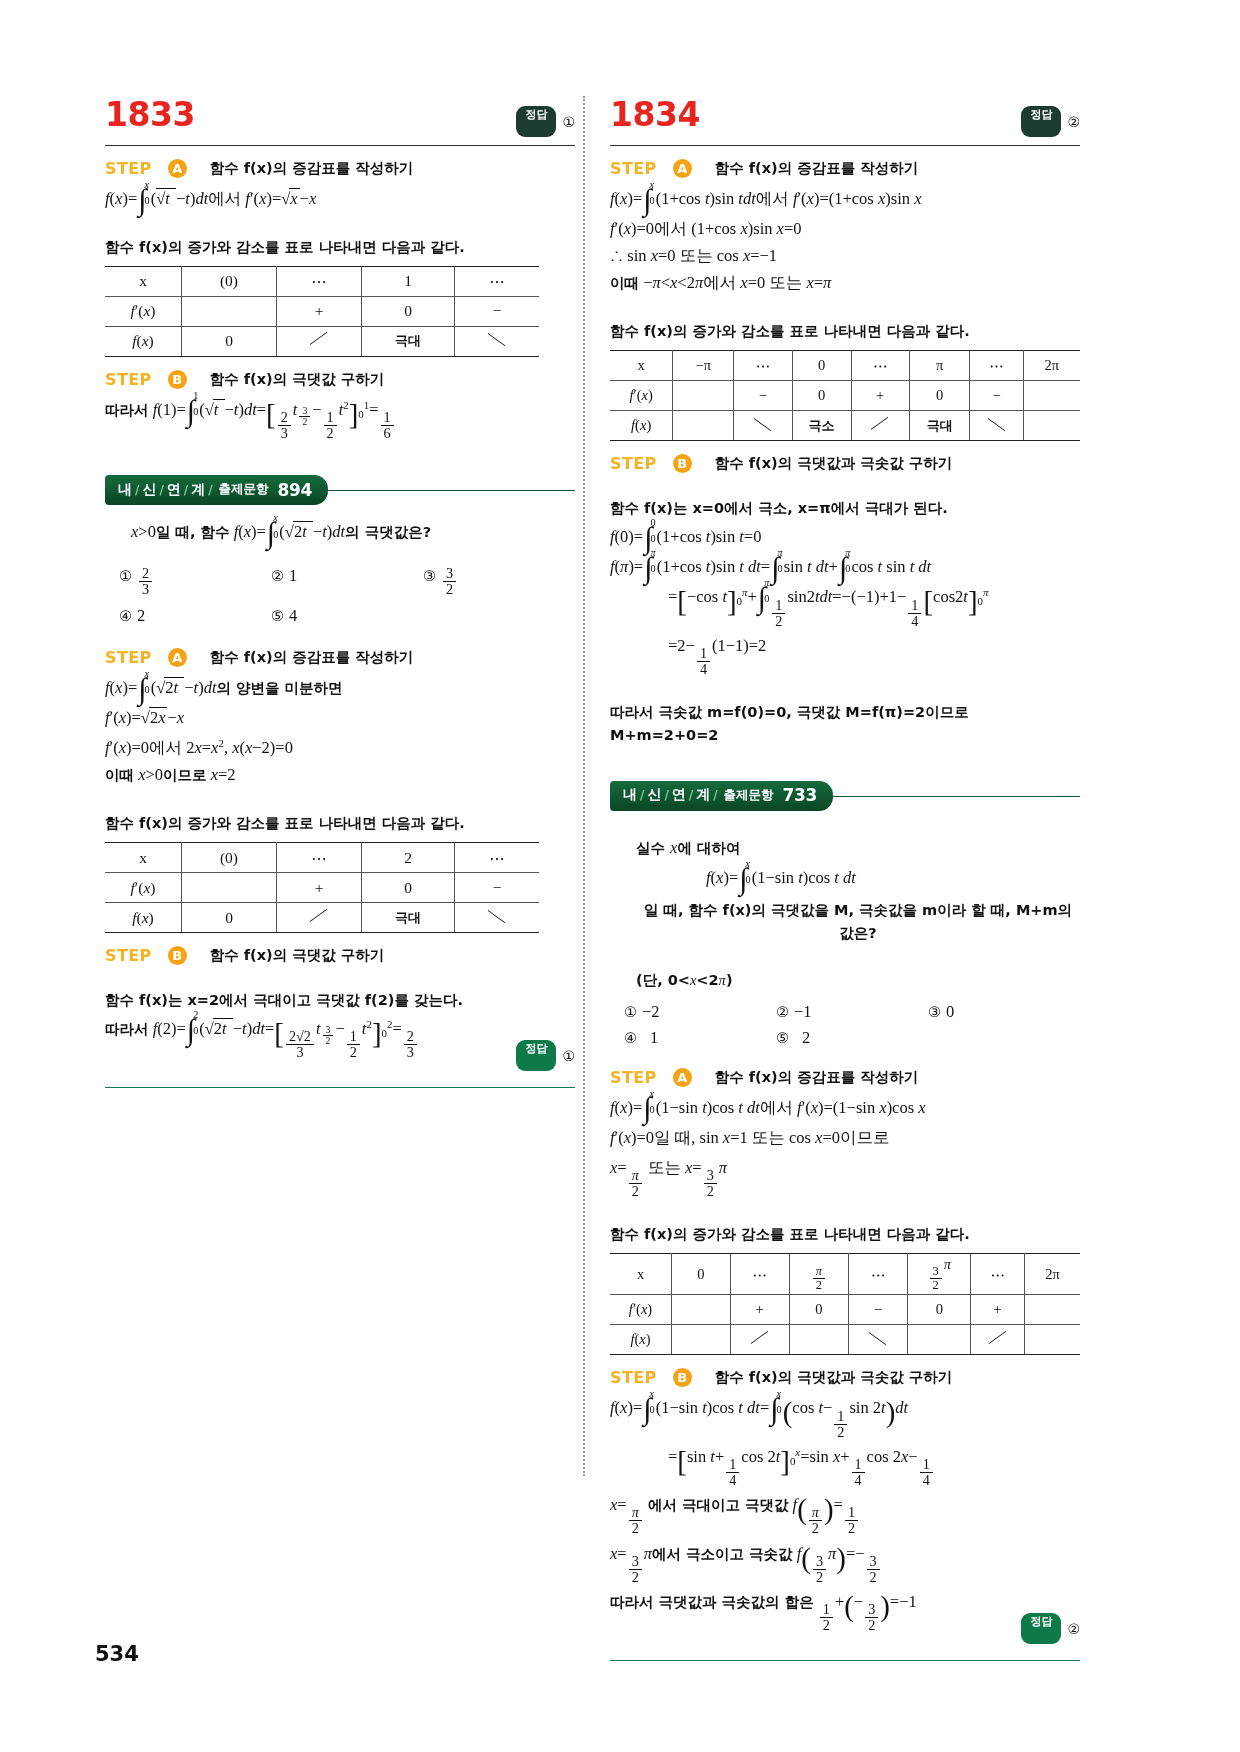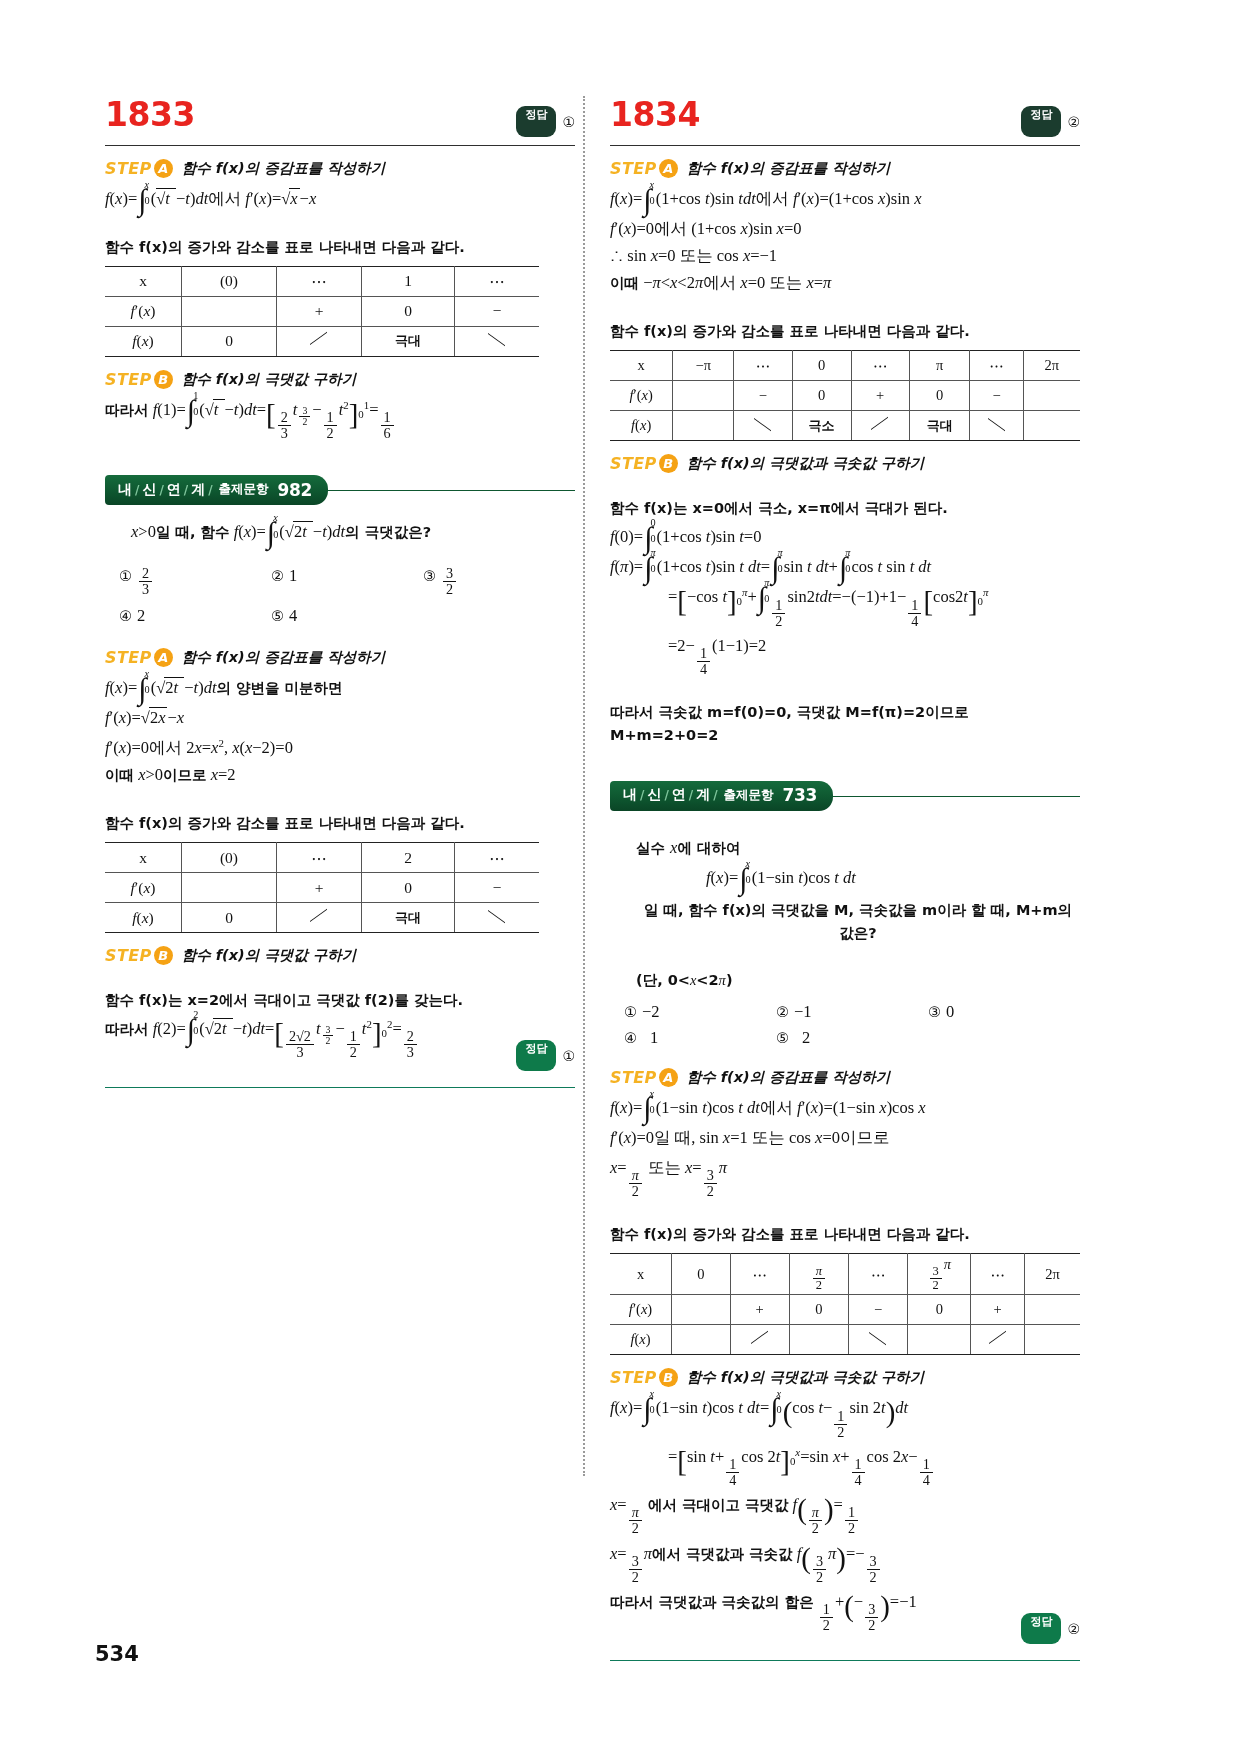--- a/index.html
+++ b/index.html
@@ -53,9 +53,8 @@
 
   
   .step{
-    display:flex; gap:4px;
+    display:flex; gap:18px;
     margin:13px 0 8px 0;
-    font-style:italic;
   }
   .step-word{
     font-family:"DejaVu Sans", sans-serif;

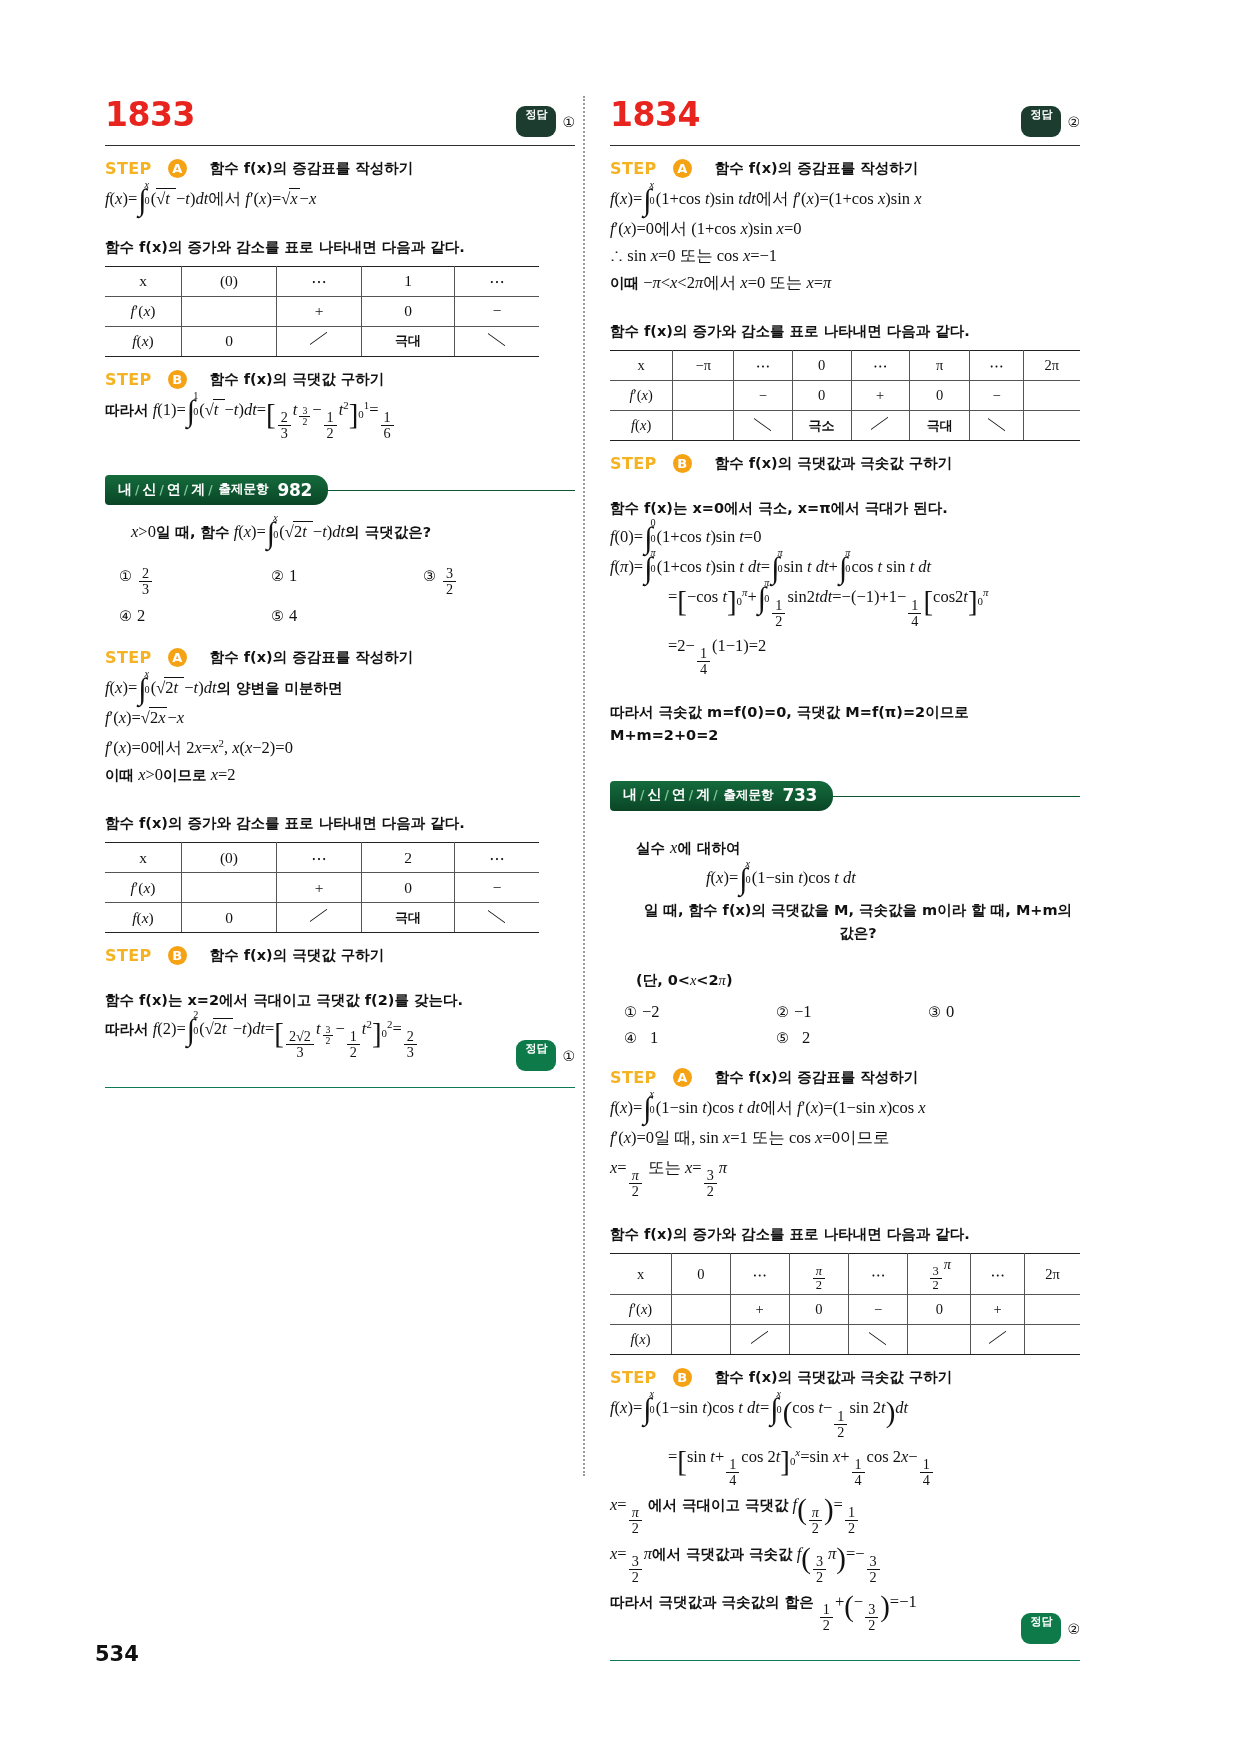--- a/index.html
+++ b/index.html
@@ -295,7 +295,7 @@
         <span class="w">계</span>
         <span class="slash">/</span>
         <span class="sub2">출제문항</span>
-        <span class="num">982</span>
+        <span class="num">894</span>
       </div>
     </div>
 

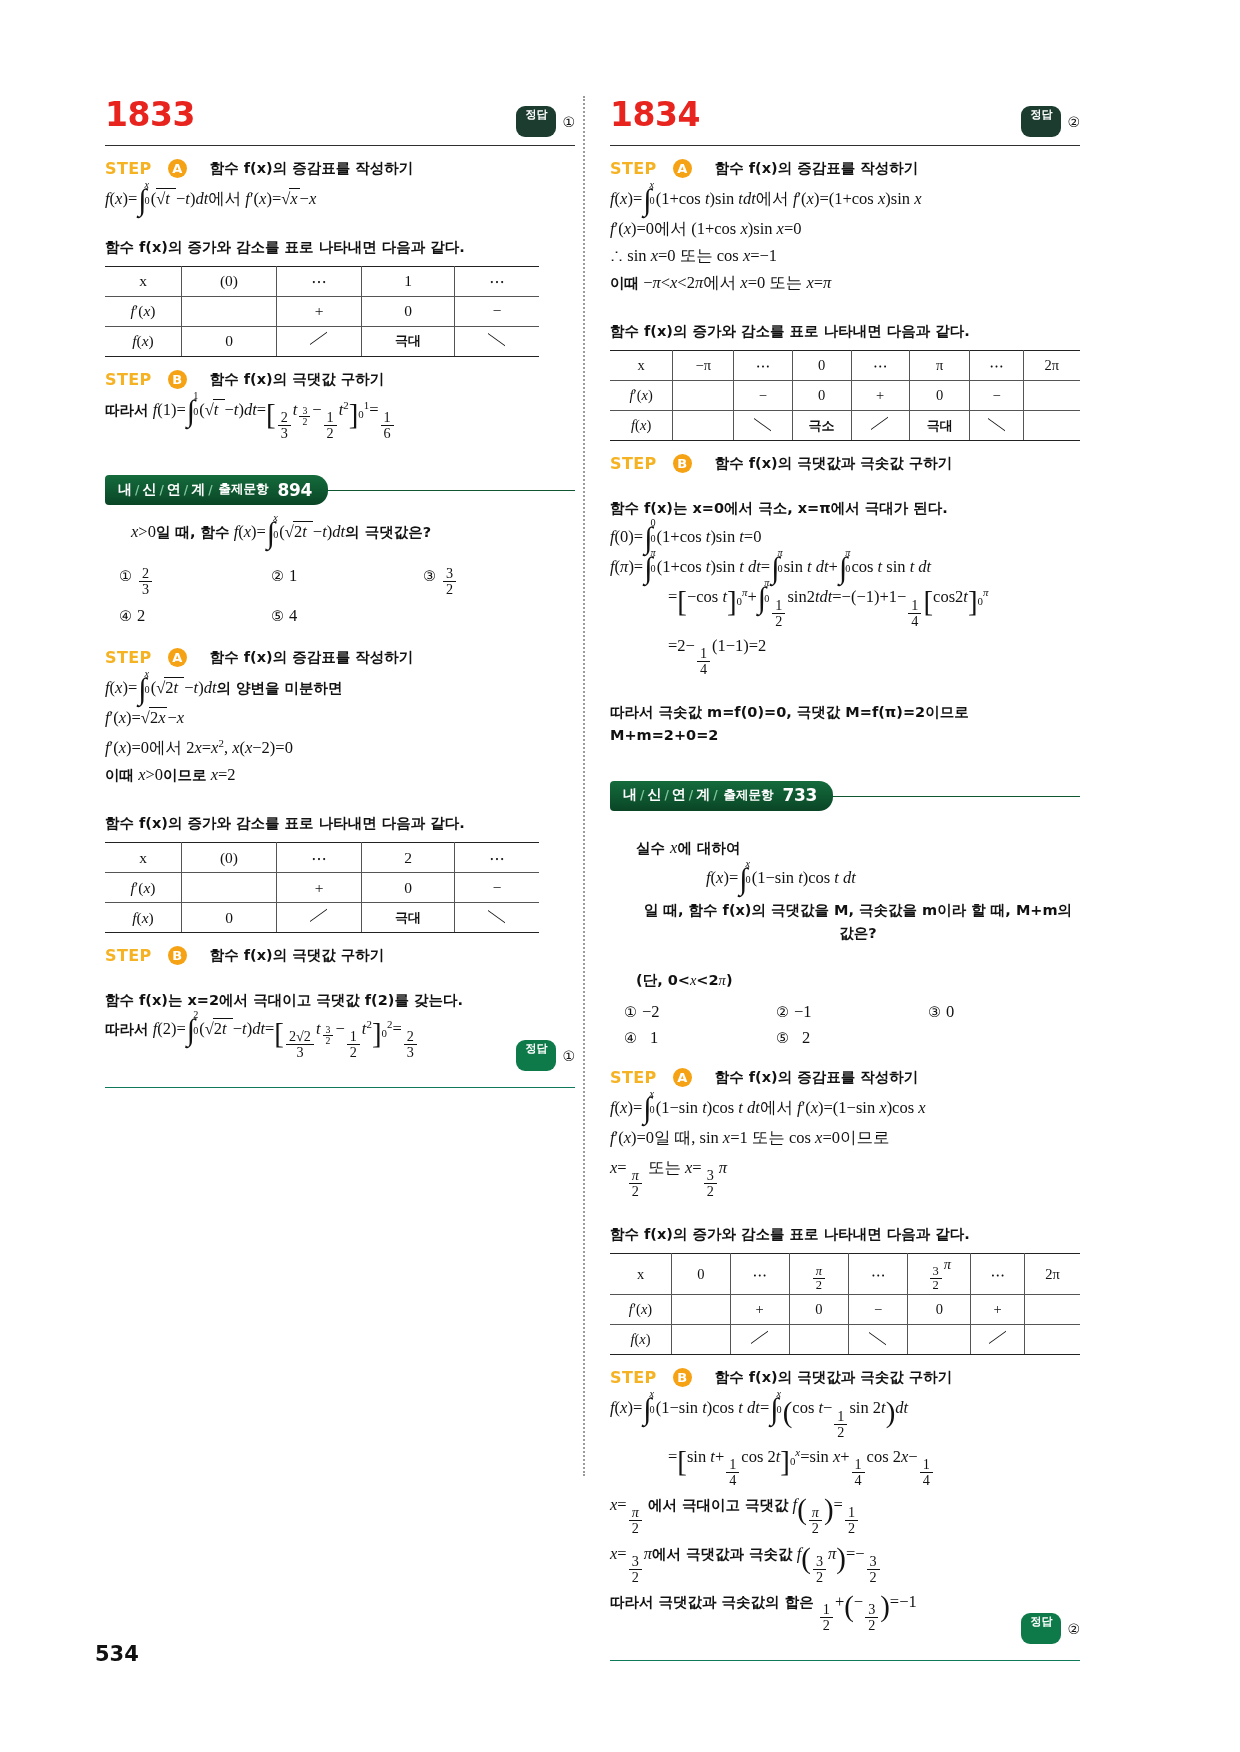--- a/index.html
+++ b/index.html
@@ -738,7 +738,7 @@
       <span class="mi">x</span>=<span class="frac">
           <span class="num">3</span>
           <span class="den">2</span>
-        </span><span class="mi">π</span><span class="kr">에서 극댓값과 극솟값</span> <span class="mi">f</span><span class="bigbr">(</span><span class="frac">
+        </span><span class="mi">π</span><span class="kr">에서 극소이고 극솟값</span> <span class="mi">f</span><span class="bigbr">(</span><span class="frac">
           <span class="num">3</span>
           <span class="den">2</span>
         </span><span class="mi">π</span><span class="bigbr">)</span>=−<span class="frac">

